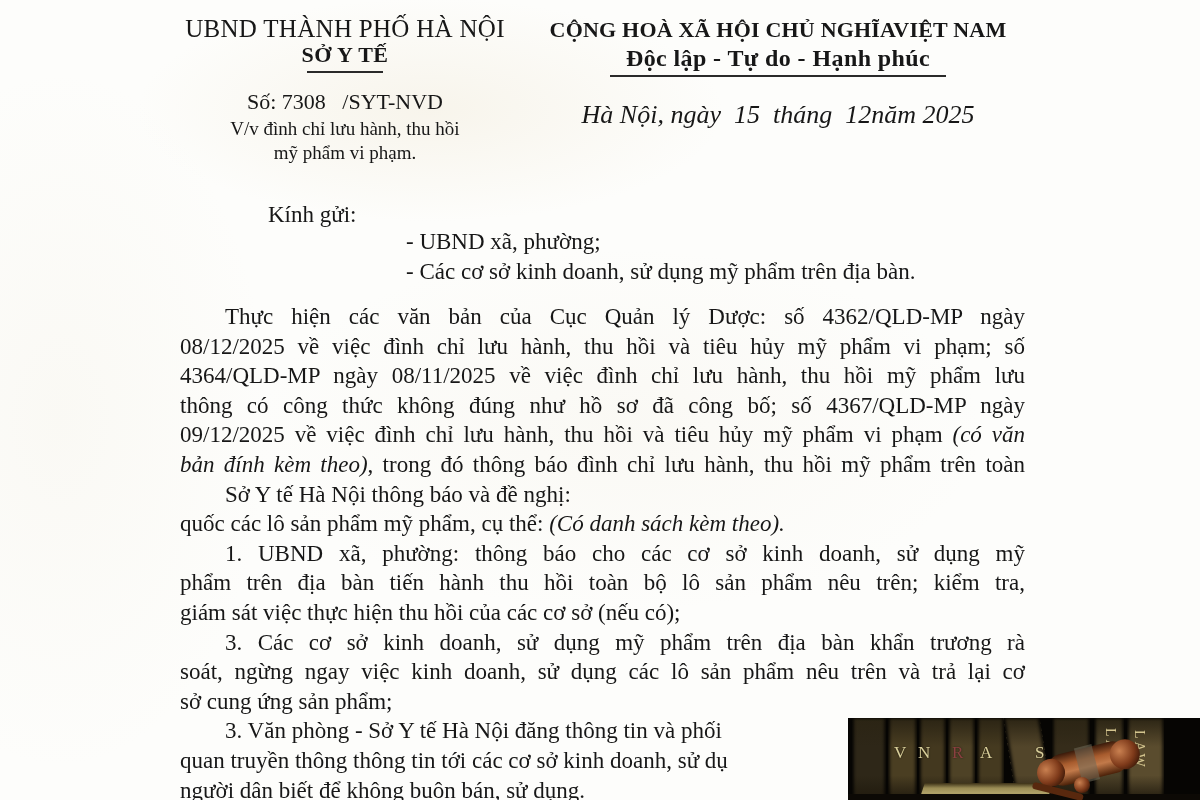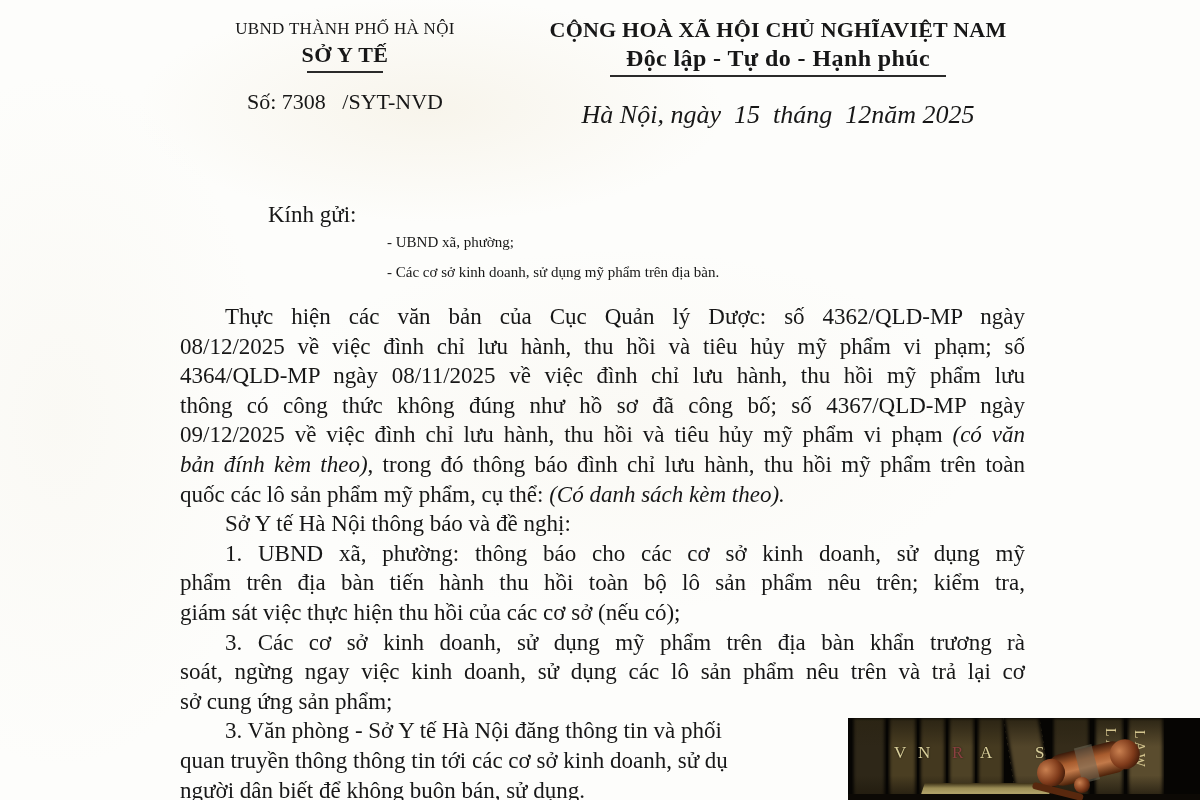--- a/index.html
+++ b/index.html
@@ -19,7 +19,7 @@
 
   
   .hdr-left { position:absolute; left:150px; top:16px; width:390px; text-align:center; }
-  .org-parent { font-size:17px; line-height:26px; letter-spacing:0.3px; }
+  .org-parent { font-size:25px; line-height:26px; letter-spacing:0.3px; }
   .org-name   { font-size:22px; line-height:26px; font-weight:bold; letter-spacing:0.5px; }
   .org-rule   { width:76px; border-top:2px solid #2a2a2a; margin:3px auto 0 auto; }
   .doc-number { font-size:22px; line-height:26px; margin-top:16px; white-space:pre; }

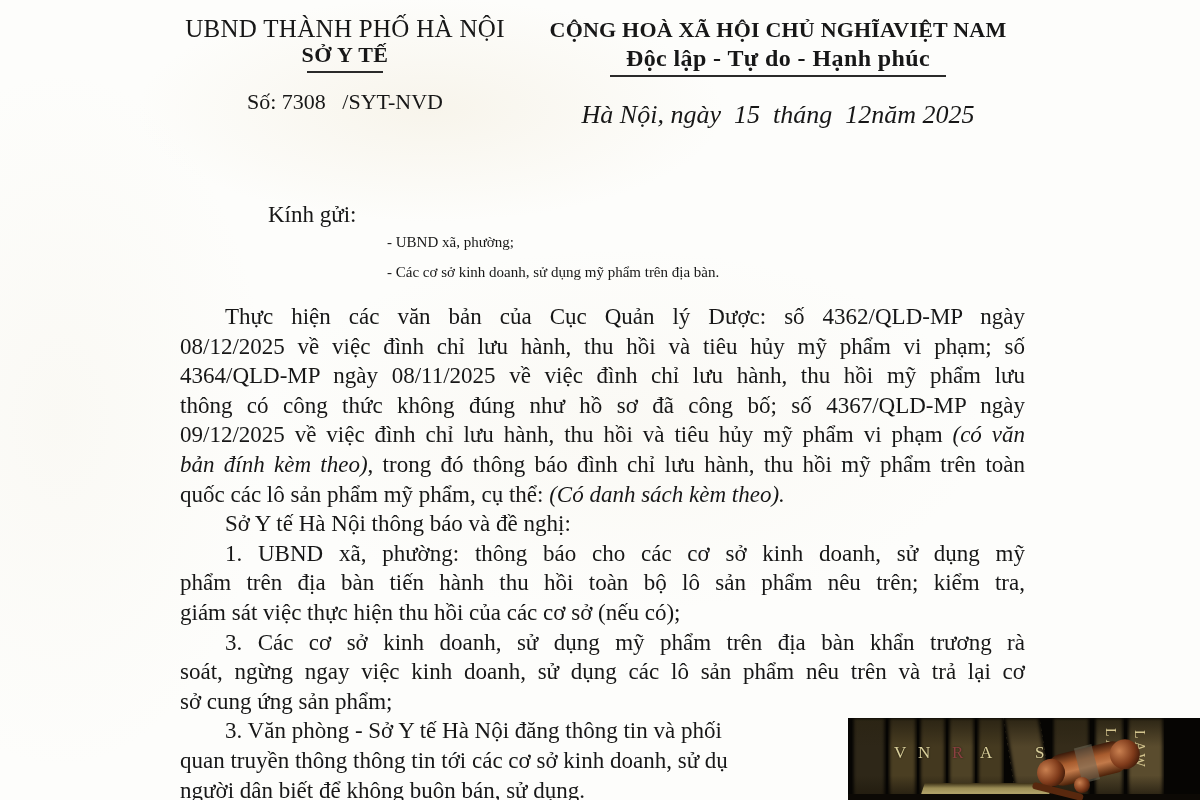--- a/index.html
+++ b/index.html
@@ -69,6 +69,10 @@
     <div class="org-name">SỞ Y TẾ</div>
     <div class="org-rule"></div>
     <div class="doc-number">Số: 7308   /SYT-NVD</div>
+    <div class="doc-subject">
+      <div>V/v đình chỉ lưu hành, thu hồi</div>
+      <div>mỹ phẩm vi phạm.</div>
+    </div>
   </div>
 
   <div class="hdr-right">

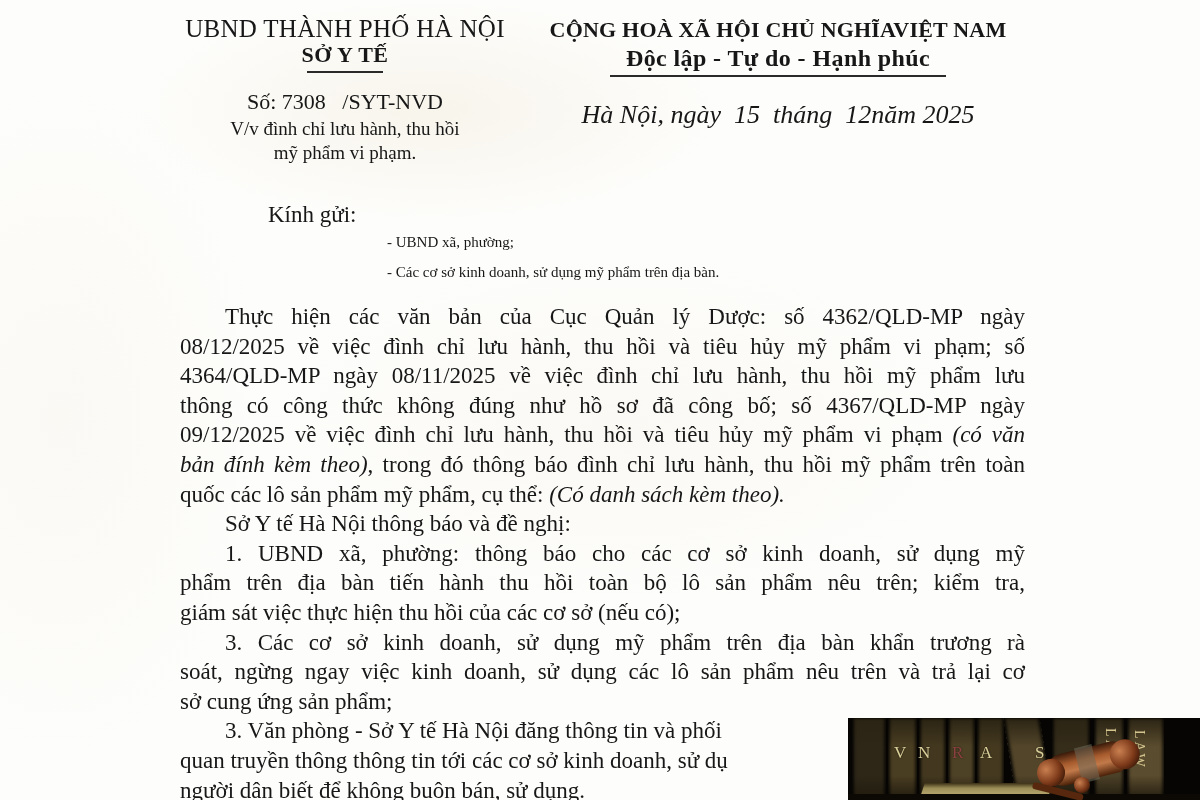--- a/index.html
+++ b/index.html
@@ -34,7 +34,7 @@
 
   
   .salutation { position:absolute; left:268px; top:200px; font-size:23px; line-height:30px; }
-  .recipients { position:absolute; left:387px; top:227px; font-size:15px; line-height:30px; }
+  .recipients { position:absolute; left:406px; top:227px; font-size:23px; line-height:30px; }
 
   
   .body-text { position:absolute; left:180px; top:302px; width:845px; font-size:23px; }

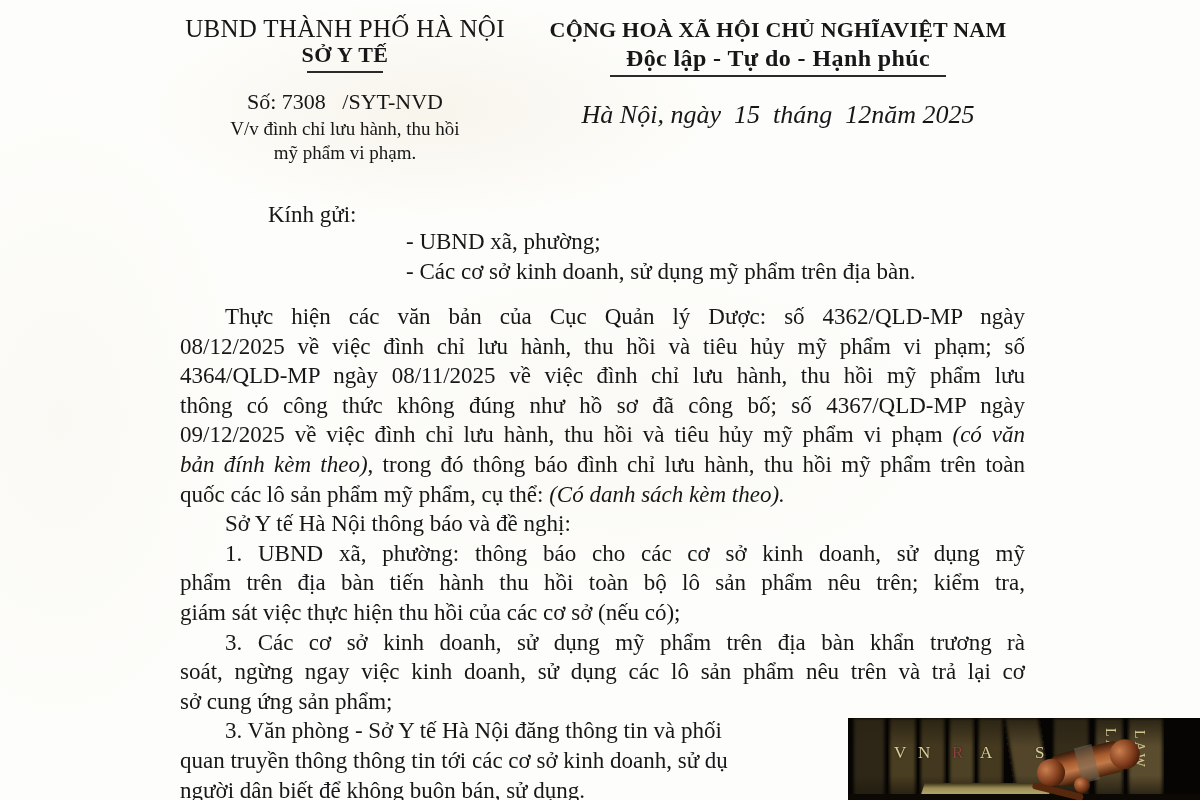--- a/index.html
+++ b/index.html
@@ -96,9 +96,9 @@
     <div class="bline just">thông có công thức không đúng như hồ sơ đã công bố; số 4367/QLD-MP ngày</div>
     <div class="bline just"><span>09/12/2025 về việc đình chỉ lưu hành, thu hồi và tiêu hủy mỹ phẩm vi phạm </span><span class="it">(có văn</span></div>
     <div class="bline just"><span class="it">bản đính kèm theo)</span><span>, trong đó thông báo đình chỉ lưu hành, thu hồi mỹ phẩm trên toàn</span></div>
+    <div class="bline ind">Sở Y tế Hà Nội thông báo và đề nghị:</div>
+
     <div class="bline"><span>quốc các lô sản phẩm mỹ phẩm, cụ thể: </span><span class="it">(Có danh sách kèm theo).</span></div>
-
-    <div class="bline ind">Sở Y tế Hà Nội thông báo và đề nghị:</div>
 
     <div class="bline just ind">1. UBND xã, phường: thông báo cho các cơ sở kinh doanh, sử dụng mỹ</div>
     <div class="bline just">phẩm trên địa bàn tiến hành thu hồi toàn bộ lô sản phẩm nêu trên; kiểm tra,</div>

